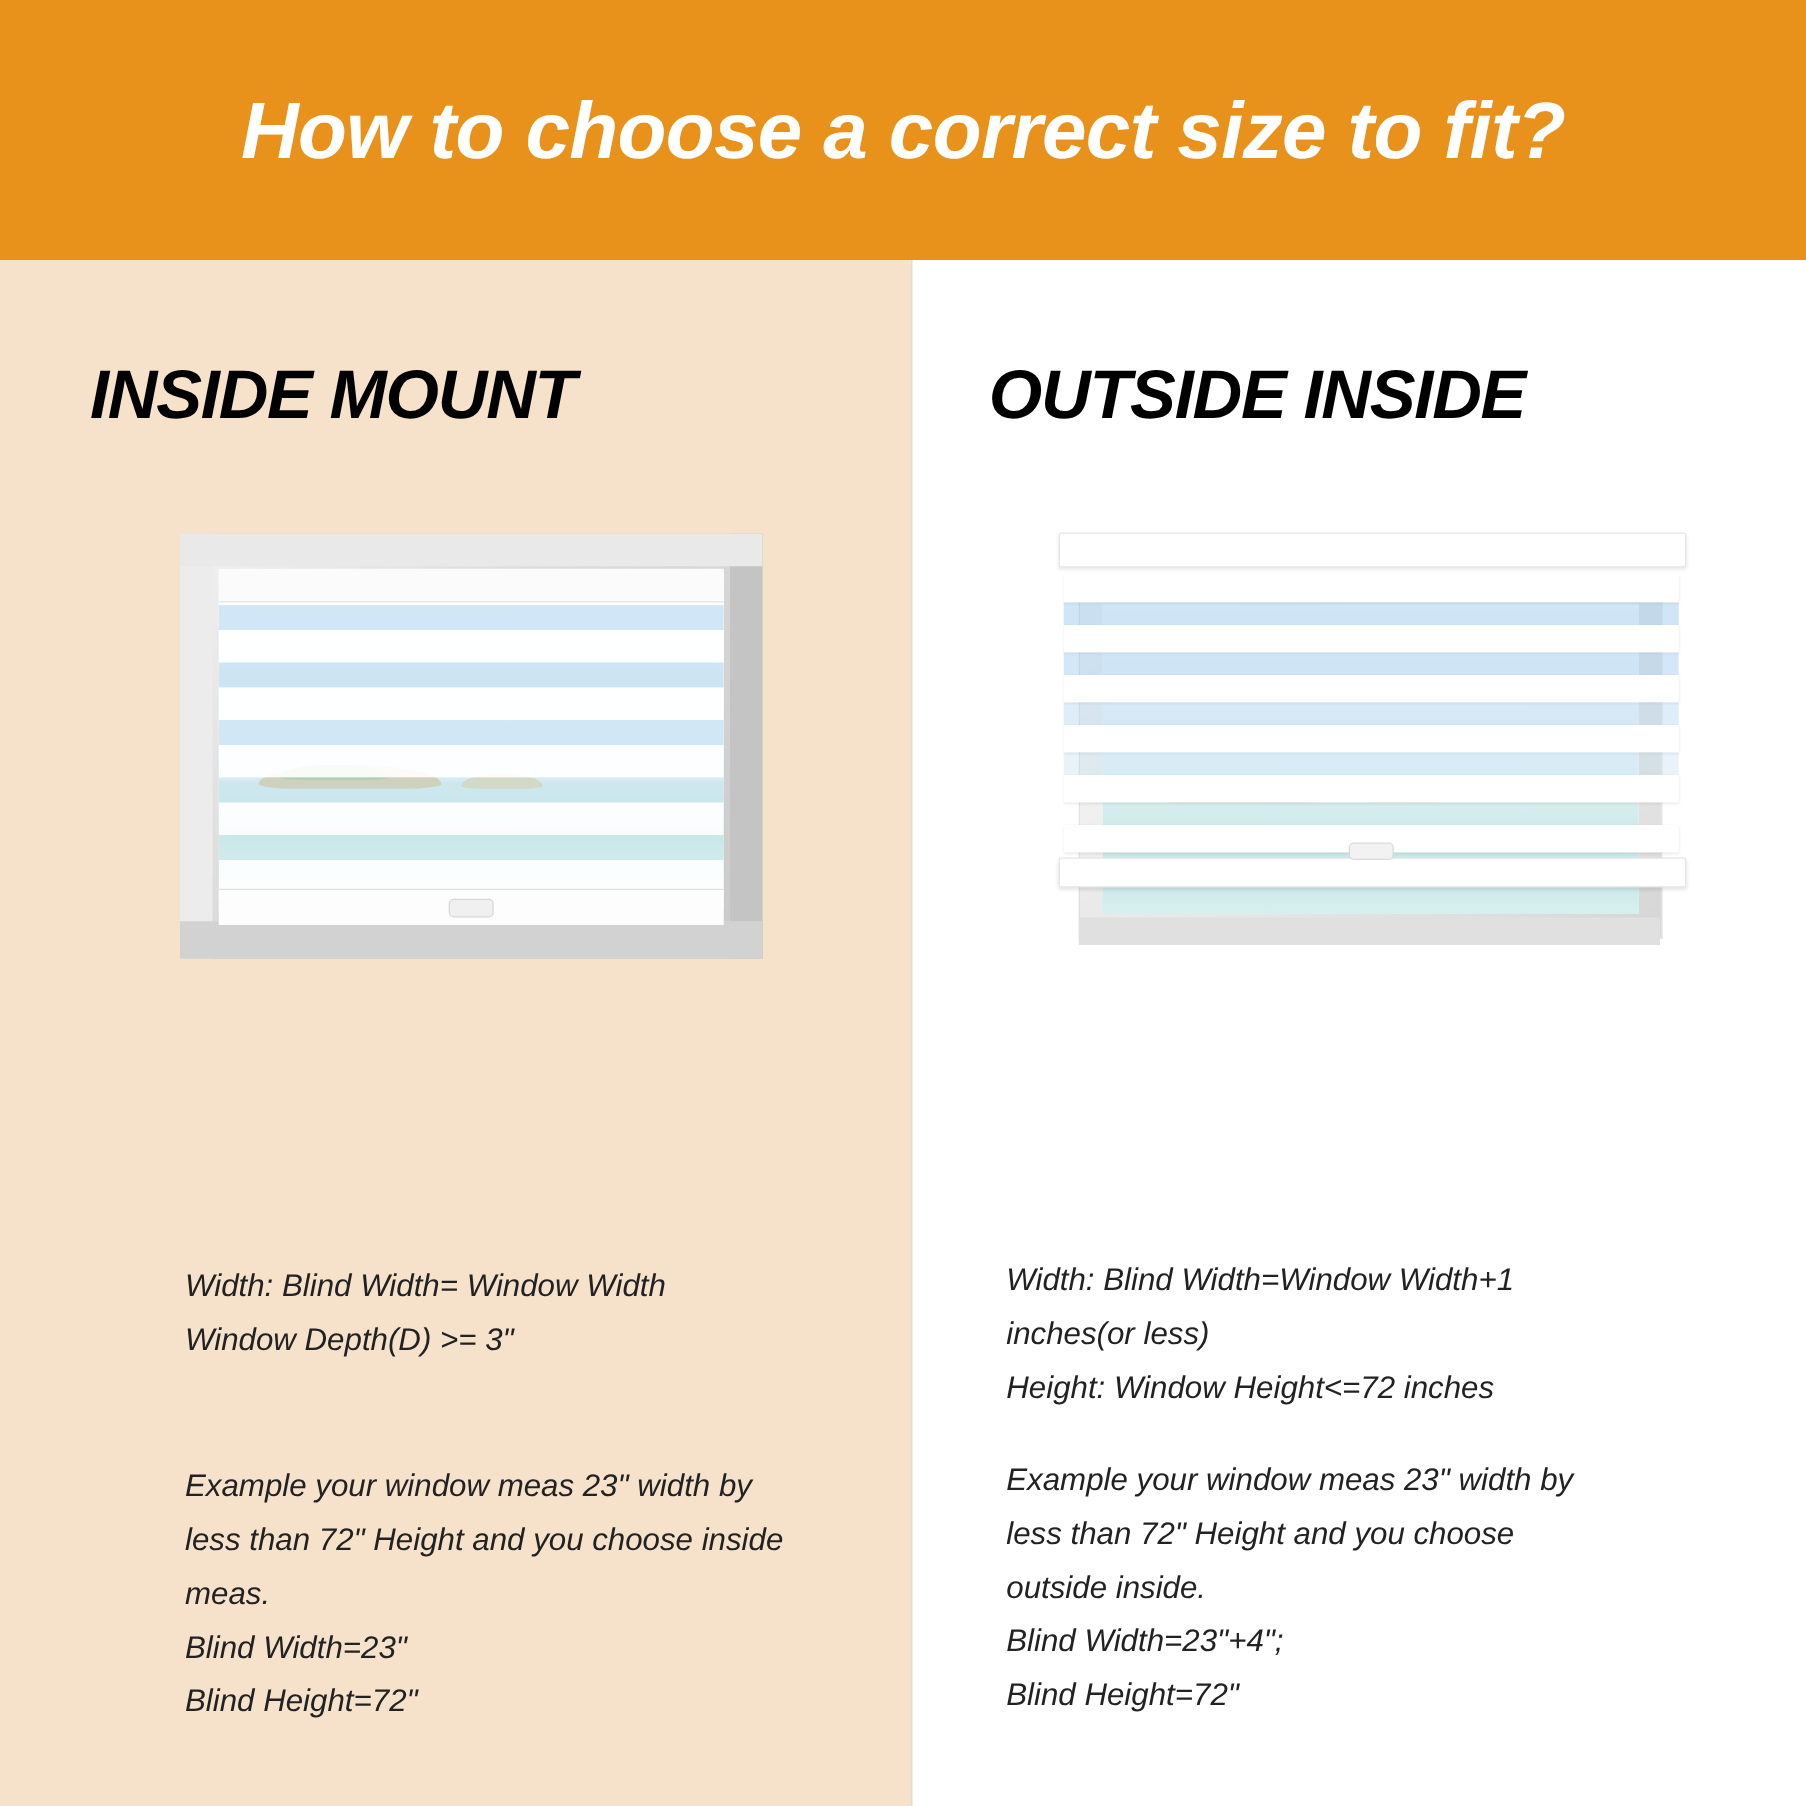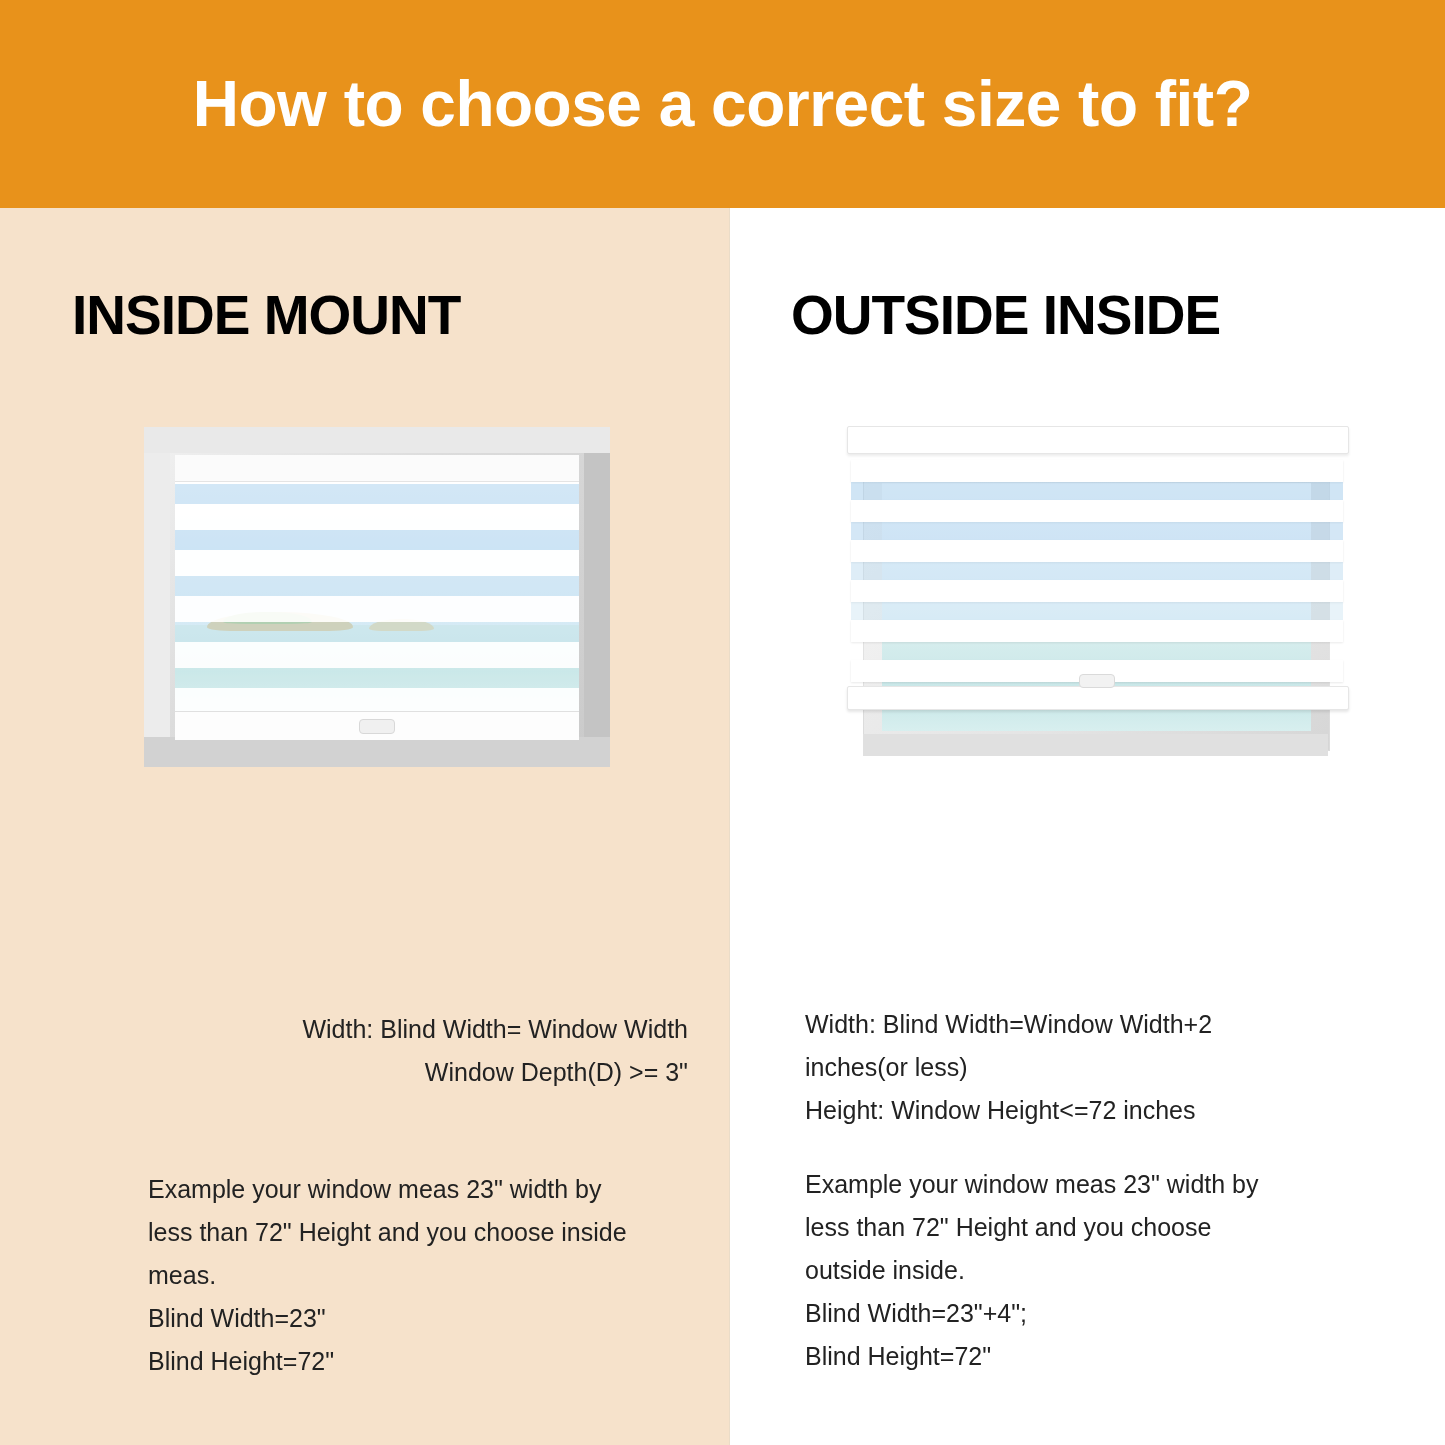--- a/index.html
+++ b/index.html
@@ -18,6 +18,7 @@
     width: 1445px;
     height: 1445px;
     background: #1d4ed8;
+    font-style: italic;
   }
   
   .banner {

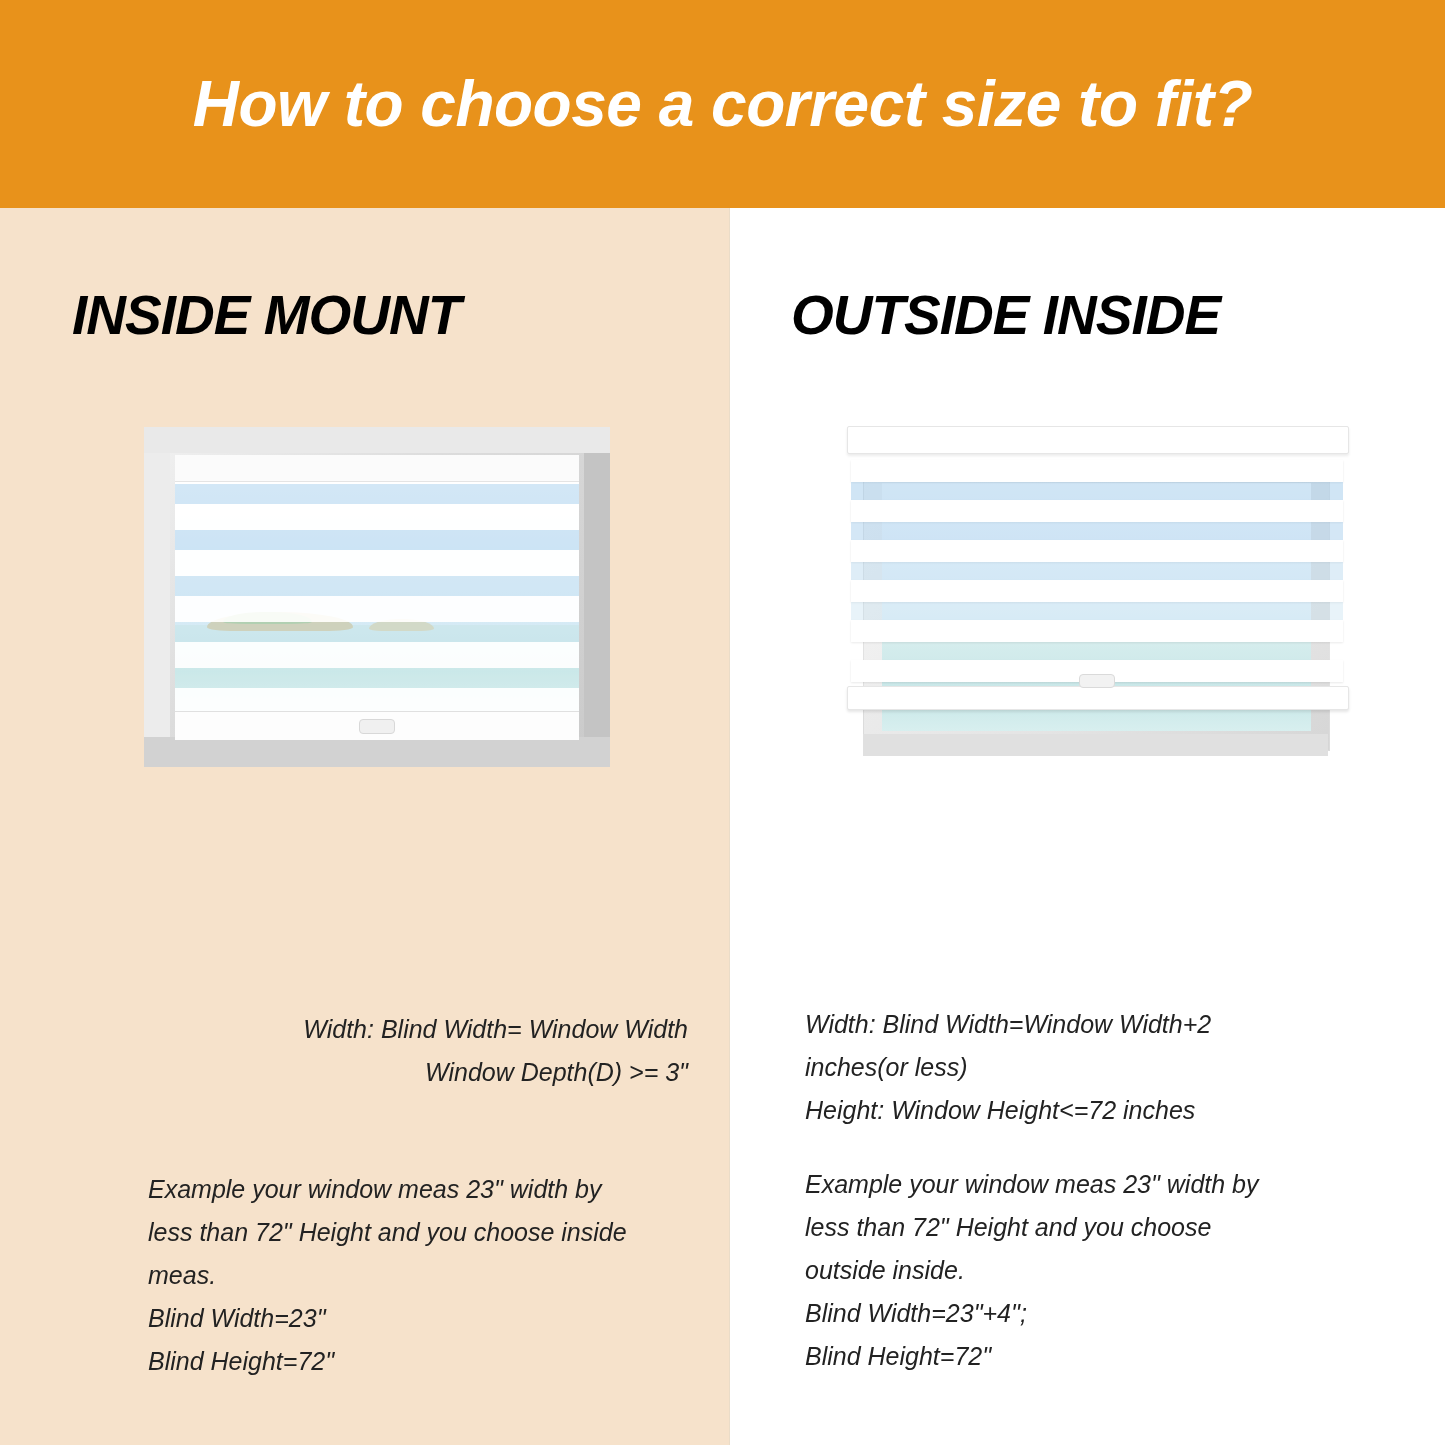--- a/index.html
+++ b/index.html
@@ -232,7 +232,7 @@
     color: #222222;
     line-height: 1.72;
   }
-  .spec-left { left: 148px; top: 800px; width: 540px; text-align: right; }
+  .spec-left { left: 148px; top: 800px; width: 540px; }
   .spec-right { left: 76px; top: 795px; width: 560px; }
   .spec p { margin: 0; }
   .example {

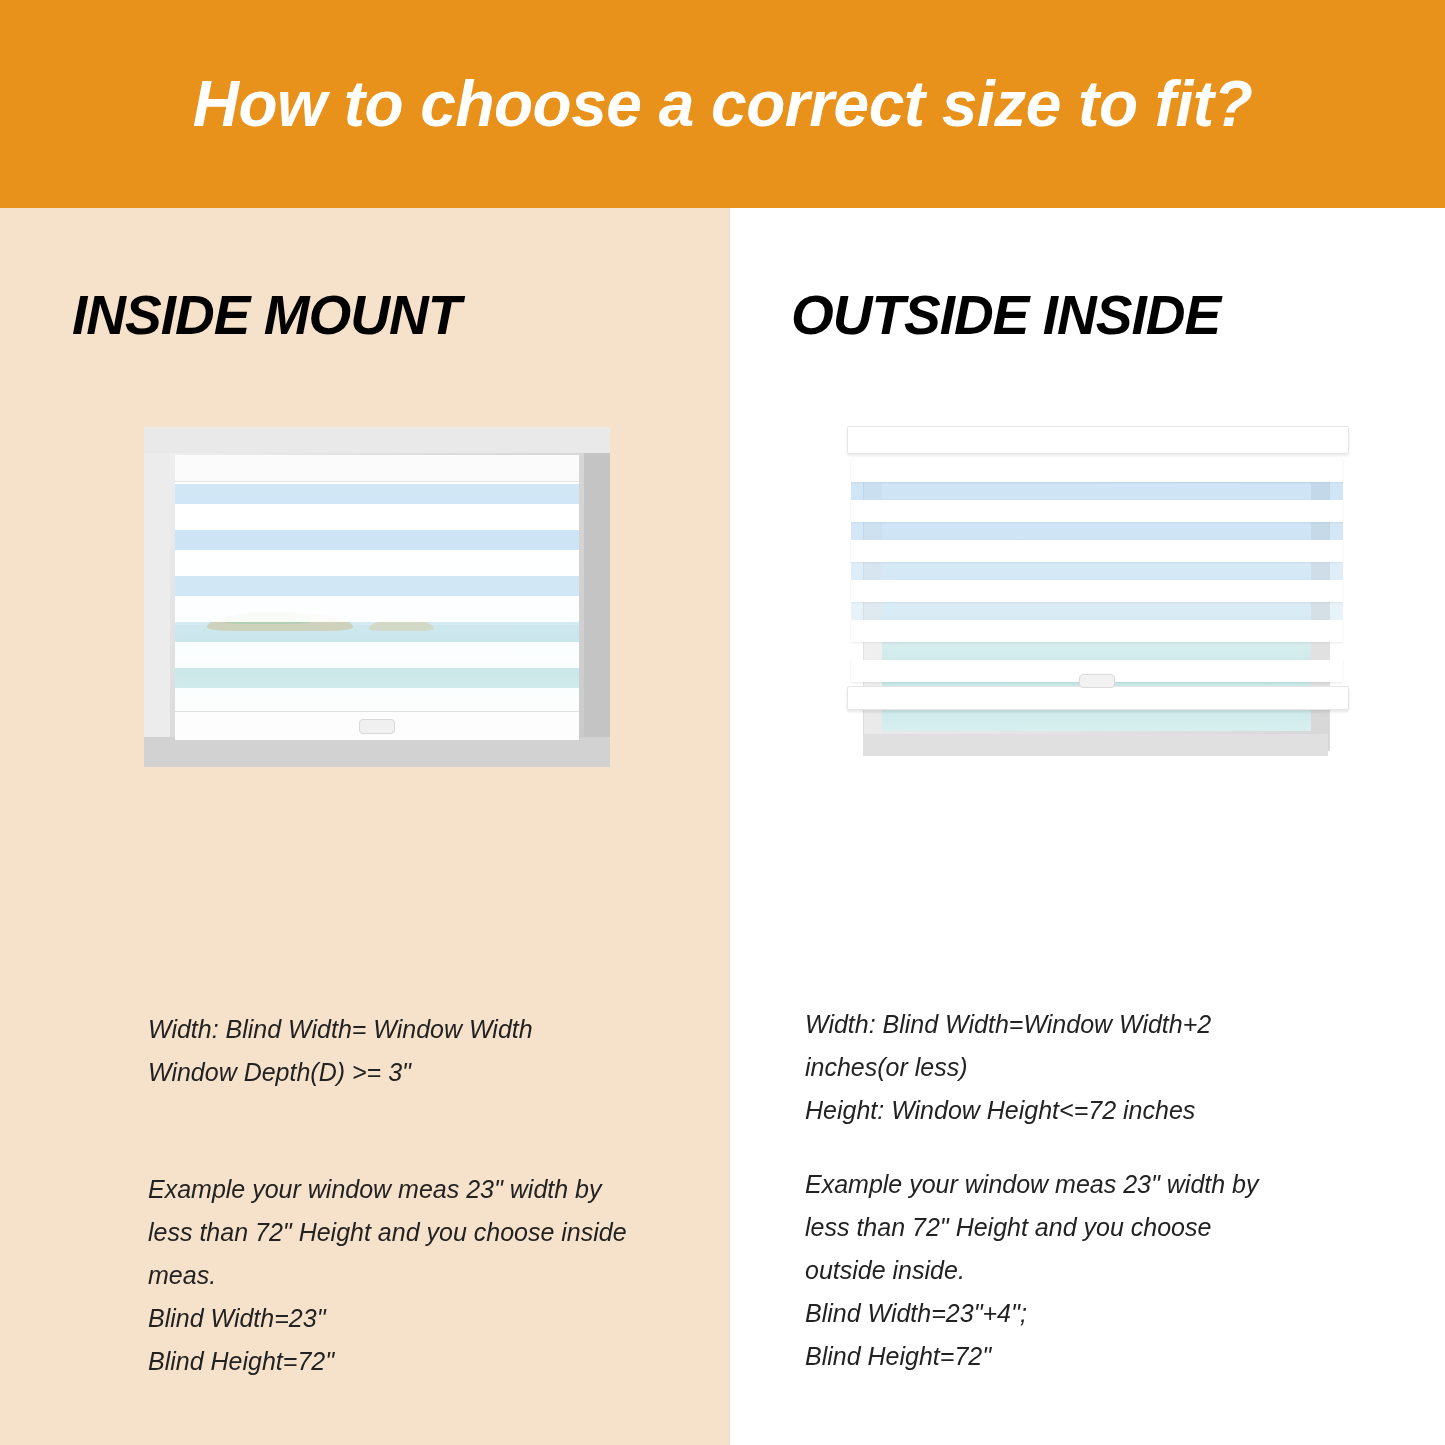--- a/index.html
+++ b/index.html
@@ -348,7 +348,7 @@
       </div>
 
       <div class="spec spec-right">
-        <p>Width: Blind Width=Window Width+2</p>
+        <p>Width: Blind Width=Window Width+1</p>
         <p>inches(or less)</p>
         <p>Height: Window Height&lt;=72 inches</p>
       </div>

